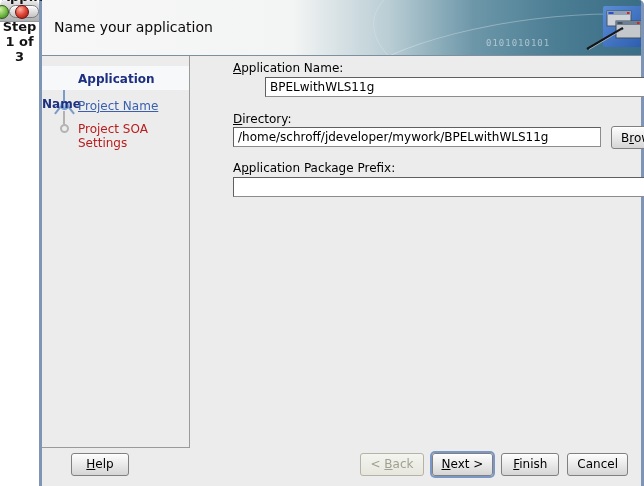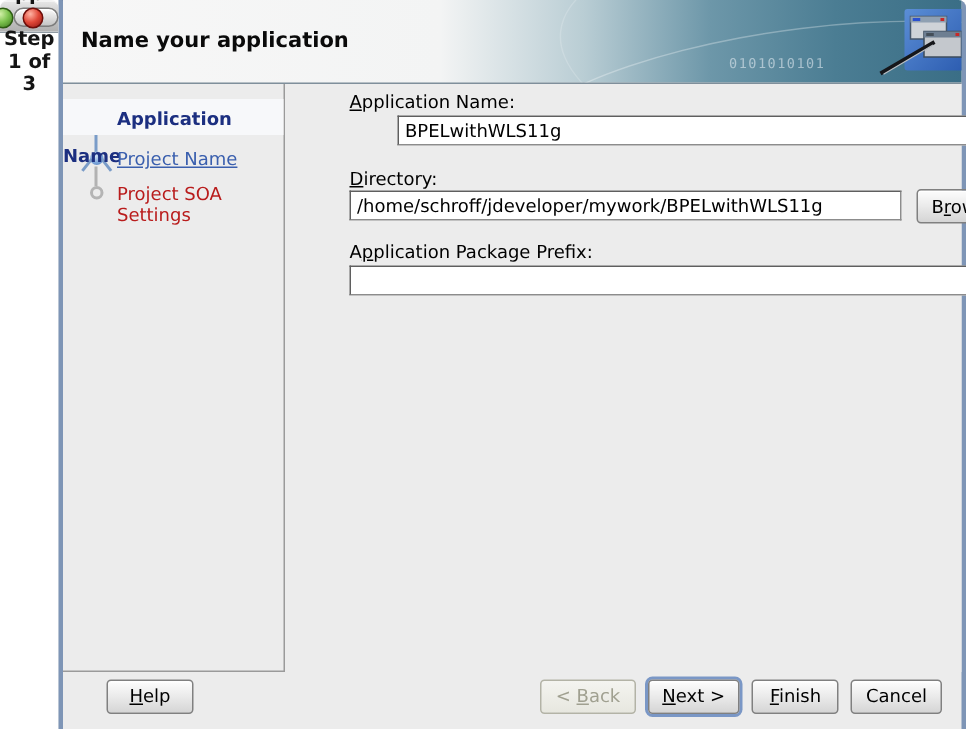--- a/index.html
+++ b/index.html
@@ -35,7 +35,7 @@
   .header { height:56px; flex:none; position:relative; overflow:hidden;
             border-bottom:1px solid #7f8f9b;
             background:linear-gradient(90deg,#f7f7f7 0%,#f3f4f4 42%,#b9cdd4 58%,#6d97a9 72%,#4b7d93 86%,#3a6e86 100%); }
-  .banner-title { position:absolute; left:12px; top:19px; font-size:14px; font-weight:bold; color:#0a0a0a; }
+  .banner-title { position:absolute; left:12px; top:19px; font-size:14px; font-weight:normal; color:#0a0a0a; }
   .binary { position:absolute; font-family:"DejaVu Sans Mono", monospace; font-size:9px;
             letter-spacing:1px; color:rgba(236,243,247,0.55); }
   .binary.b1 { left:364px; top:30px; }

